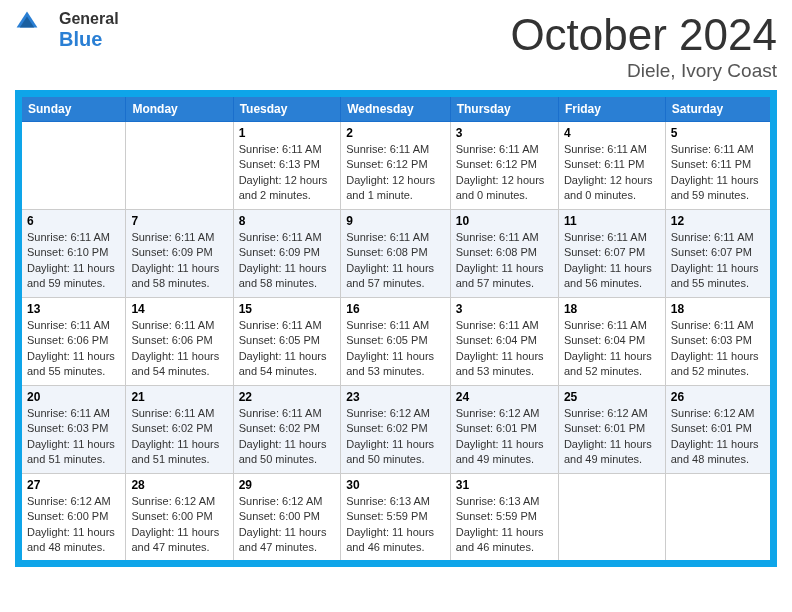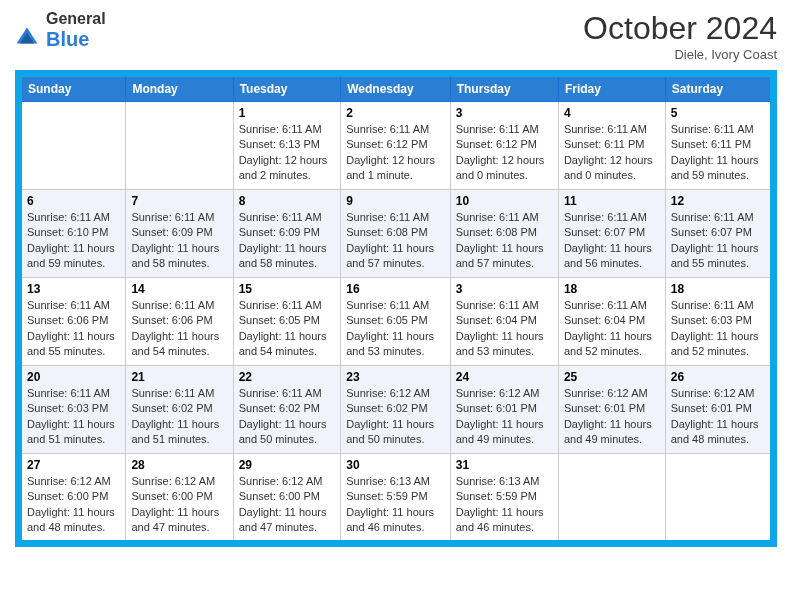--- a/index.html
+++ b/index.html
@@ -24,8 +24,8 @@
     }
     .logo {
       display: flex;
-      align-items: flex-end;
-      gap: 7px;
+      align-items: flex-start;
+      gap: 20px;
     }
     .logo-icon {
       width: 24px;

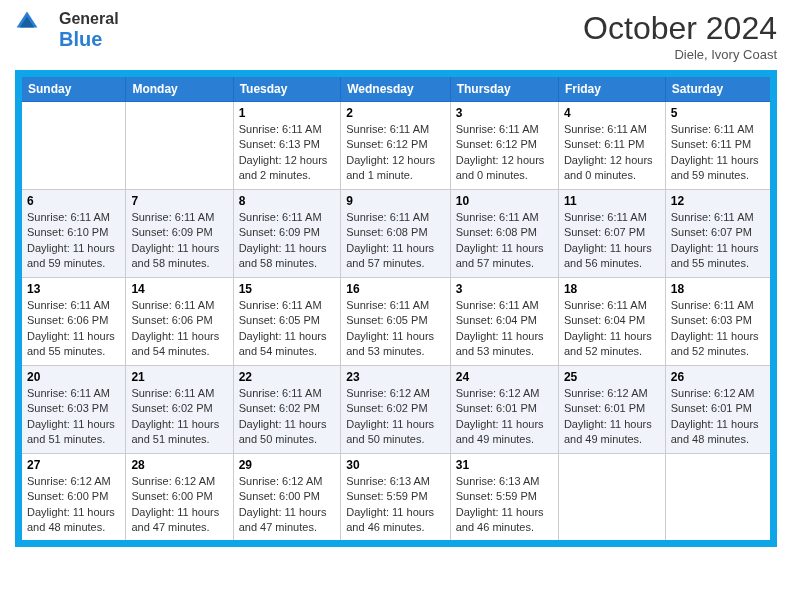--- a/index.html
+++ b/index.html
@@ -35,7 +35,7 @@
       text-align: right;
     }
     .month-title {
-      font-size: 32px;
+      font-size: 44px;
       font-weight: normal;
       color: #333;
     }

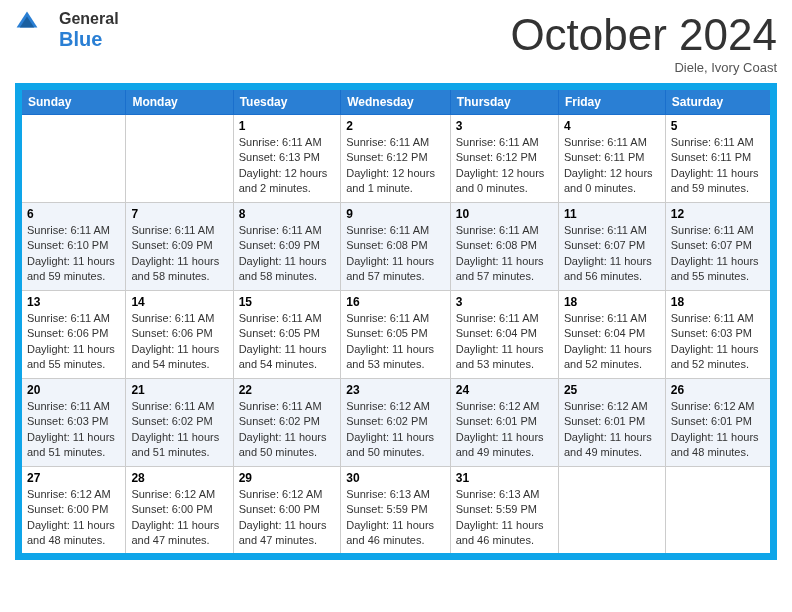--- a/index.html
+++ b/index.html
@@ -40,7 +40,7 @@
       color: #333;
     }
     .subtitle {
-      font-size: 13px;
+      font-size: 19px;
       color: #555;
     }
     .calendar {

